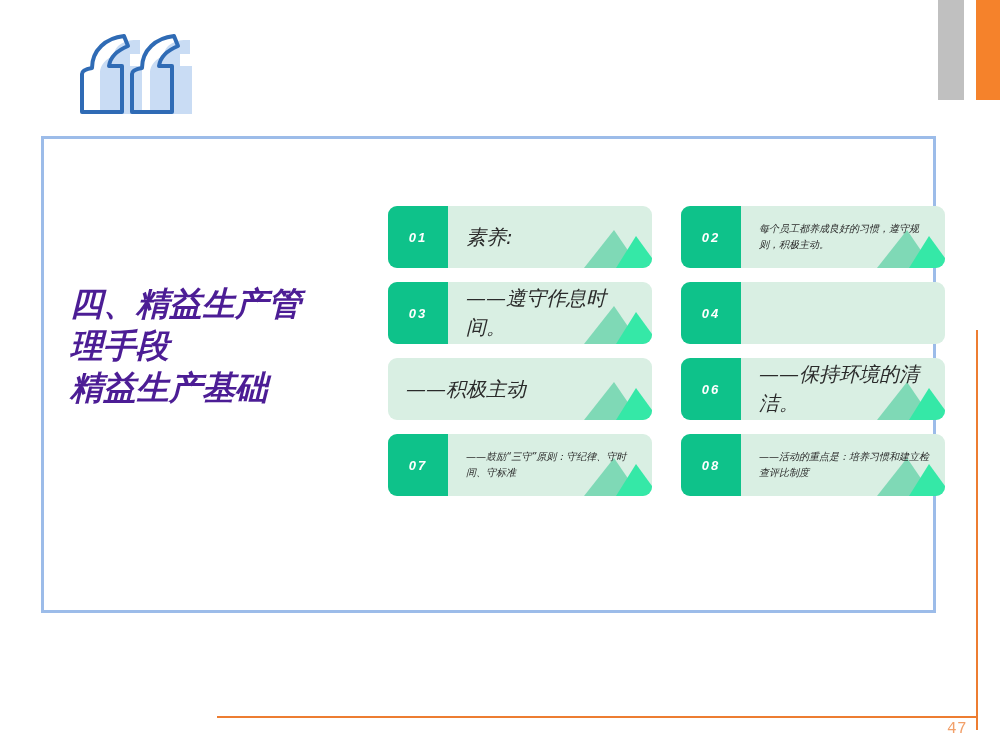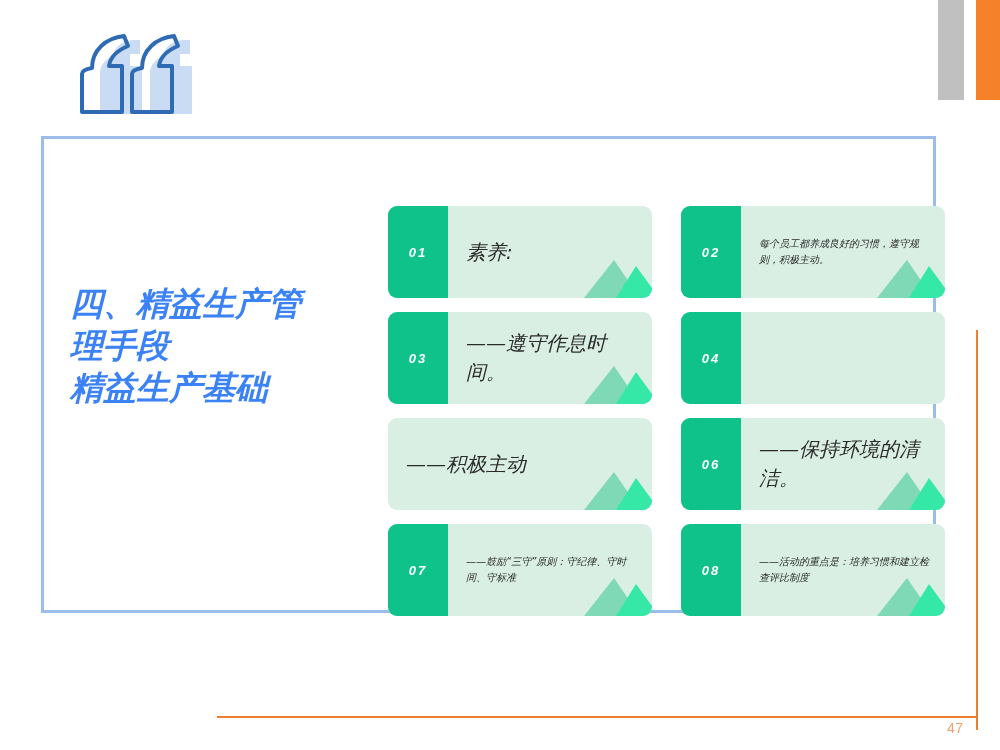--- a/index.html
+++ b/index.html
@@ -116,7 +116,7 @@
   .card {
     position: relative;
     display: flex;
-    height: 92px;
+    height: 62px;
     border-radius: 9px;
     overflow: hidden;
     background: #d9efe3;

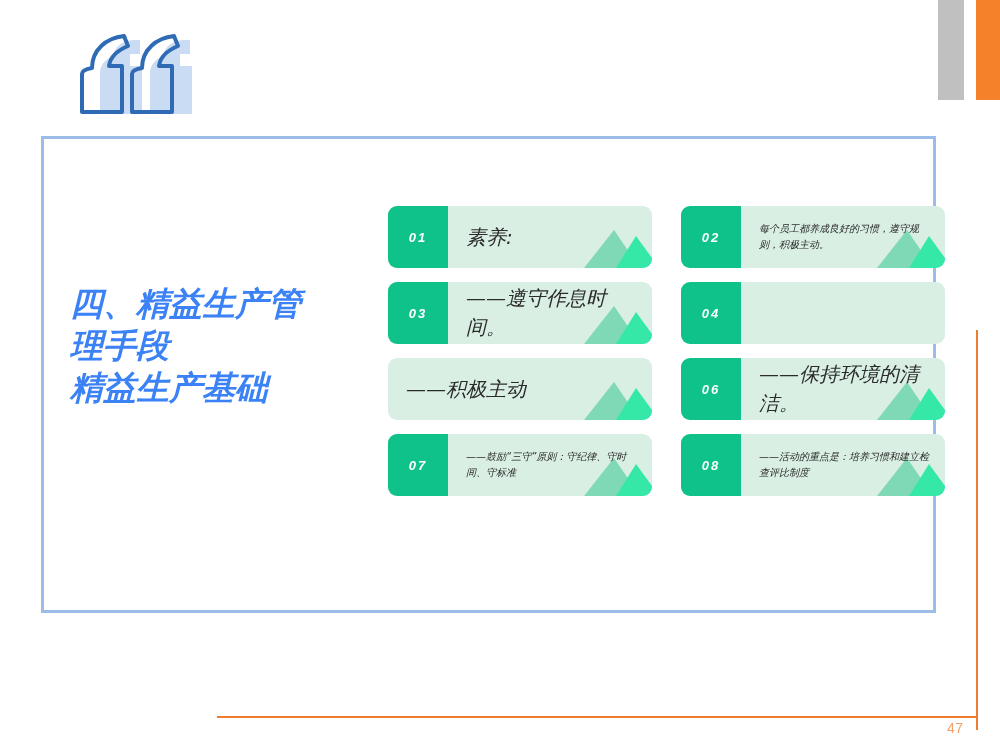--- a/index.html
+++ b/index.html
@@ -97,7 +97,7 @@
     font-weight: bold;
     font-size: 33px;
     line-height: 42px;
-    color: #3b82f6;
+    color: #4c1d95;
     letter-spacing: 0px;
     white-space: nowrap;
   }

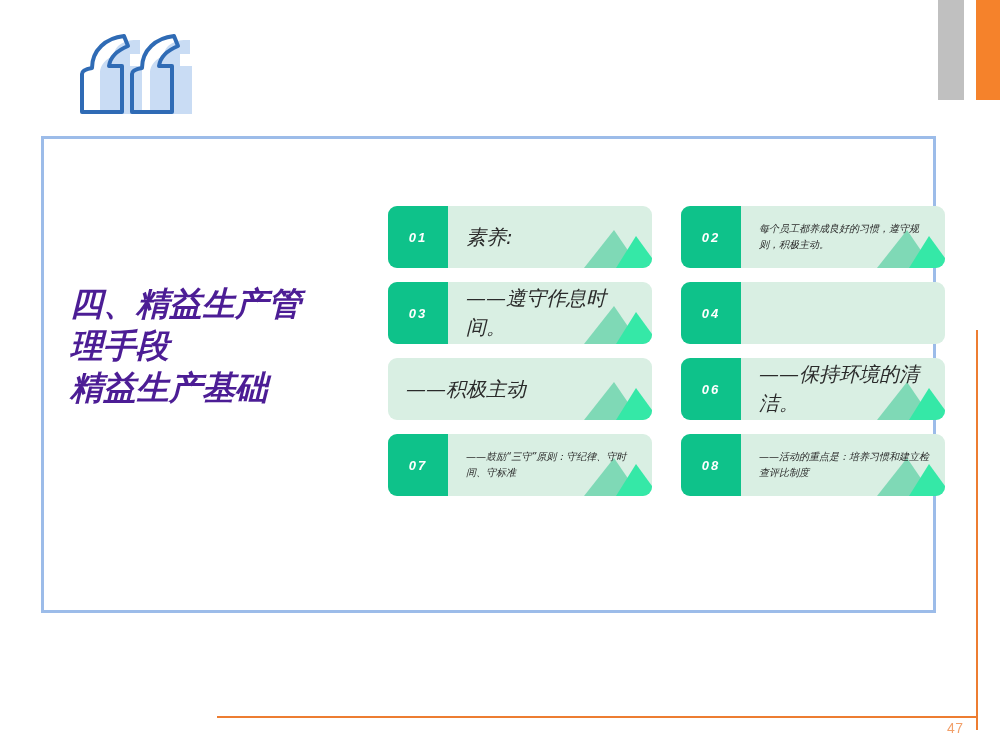--- a/index.html
+++ b/index.html
@@ -57,9 +57,9 @@
     position: absolute;
     left: 947px;
     top: 720px;
-    font-size: 14px;
+    font-size: 16px;
     color: #f2a06a;
-    font-family: Liberation Sans, sans-serif;
+    font-family: Liberation Mono, monospace;
     letter-spacing: 0.5px;
   }
 

